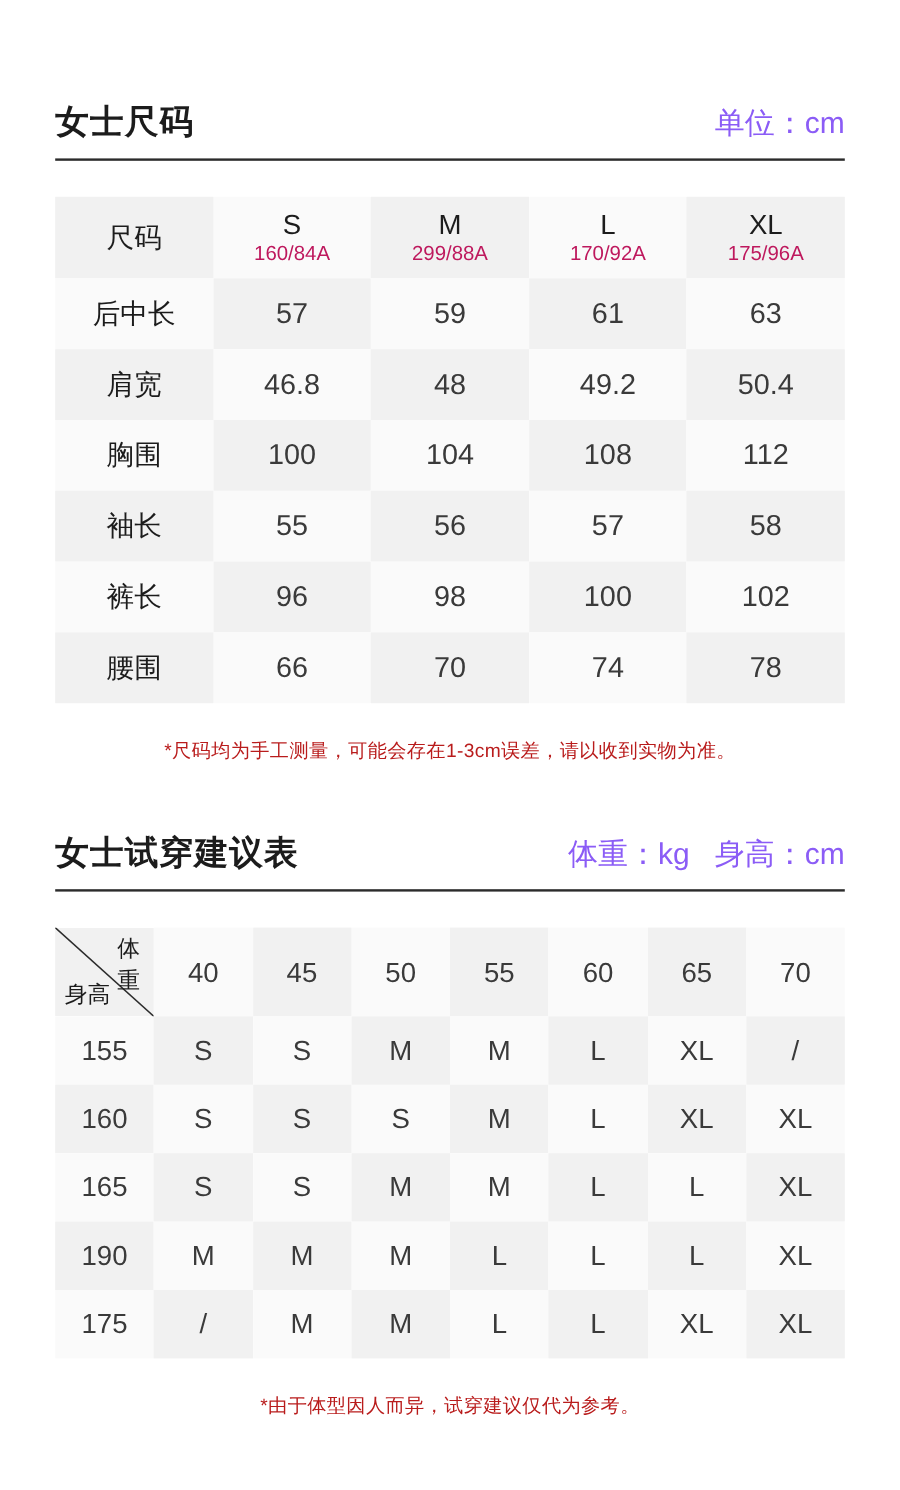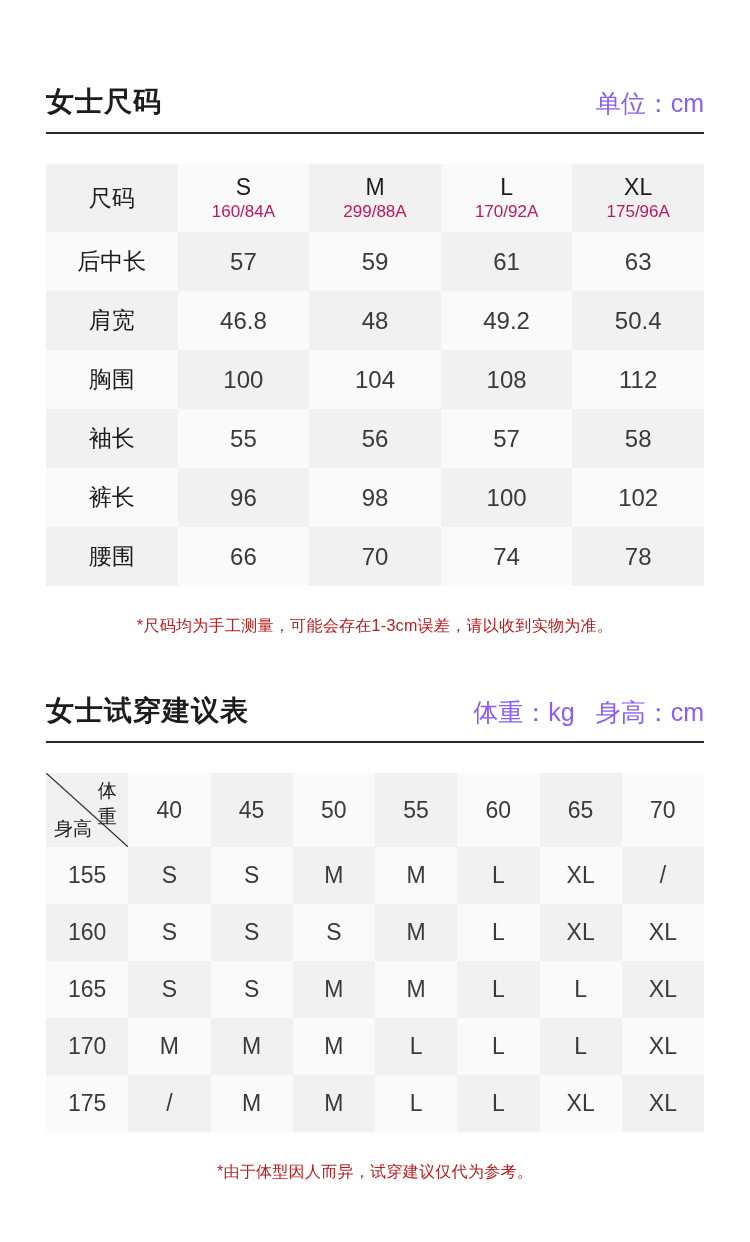--- a/index.html
+++ b/index.html
@@ -276,7 +276,7 @@
           <td class="shade">XL</td>
         </tr>
         <tr>
-          <td class="shade">170</td>
+          <td class="shade">190</td>
           <td class="plain">M</td>
           <td class="shade">M</td>
           <td class="plain">M</td>

